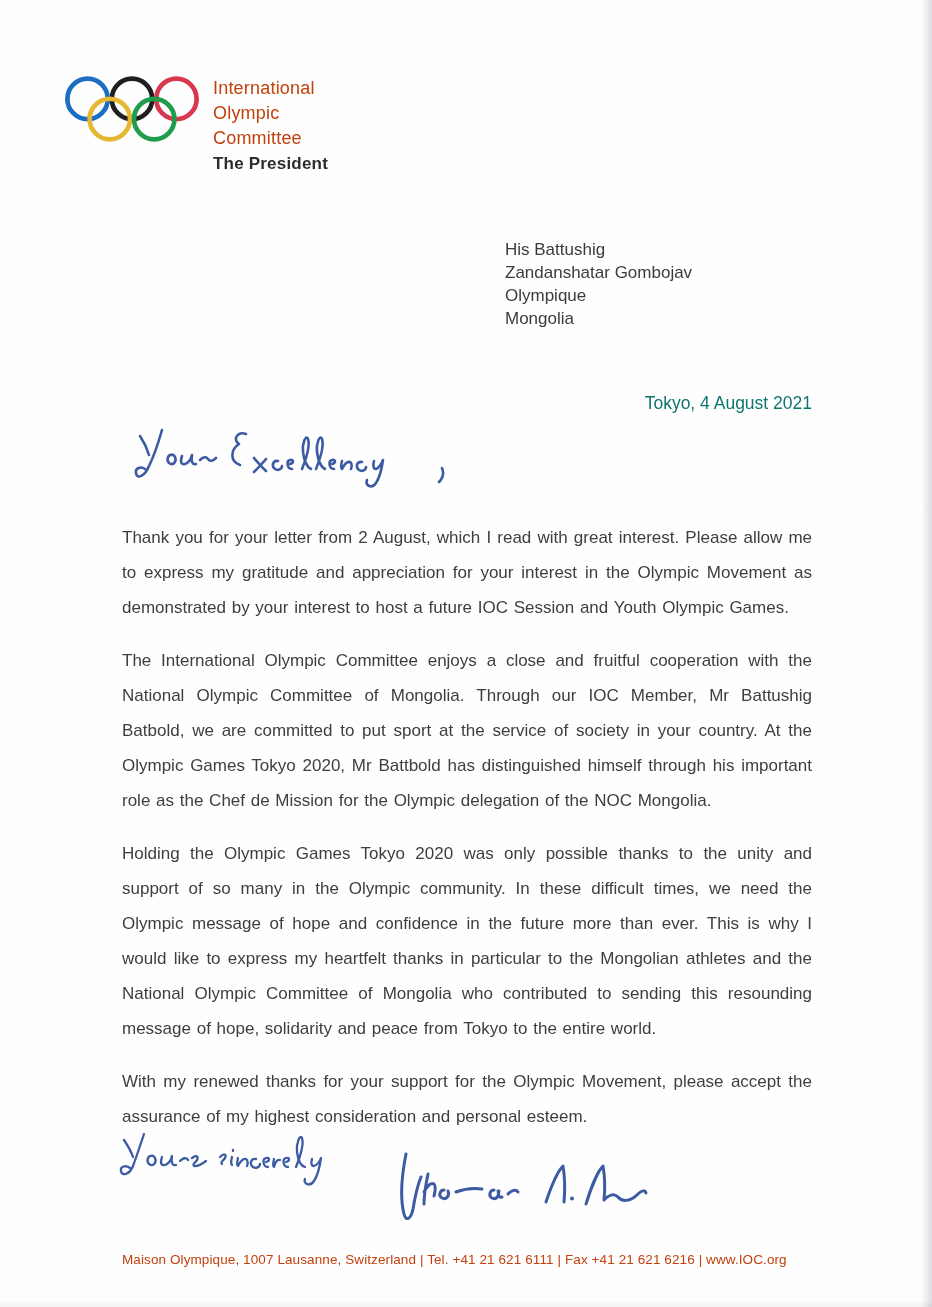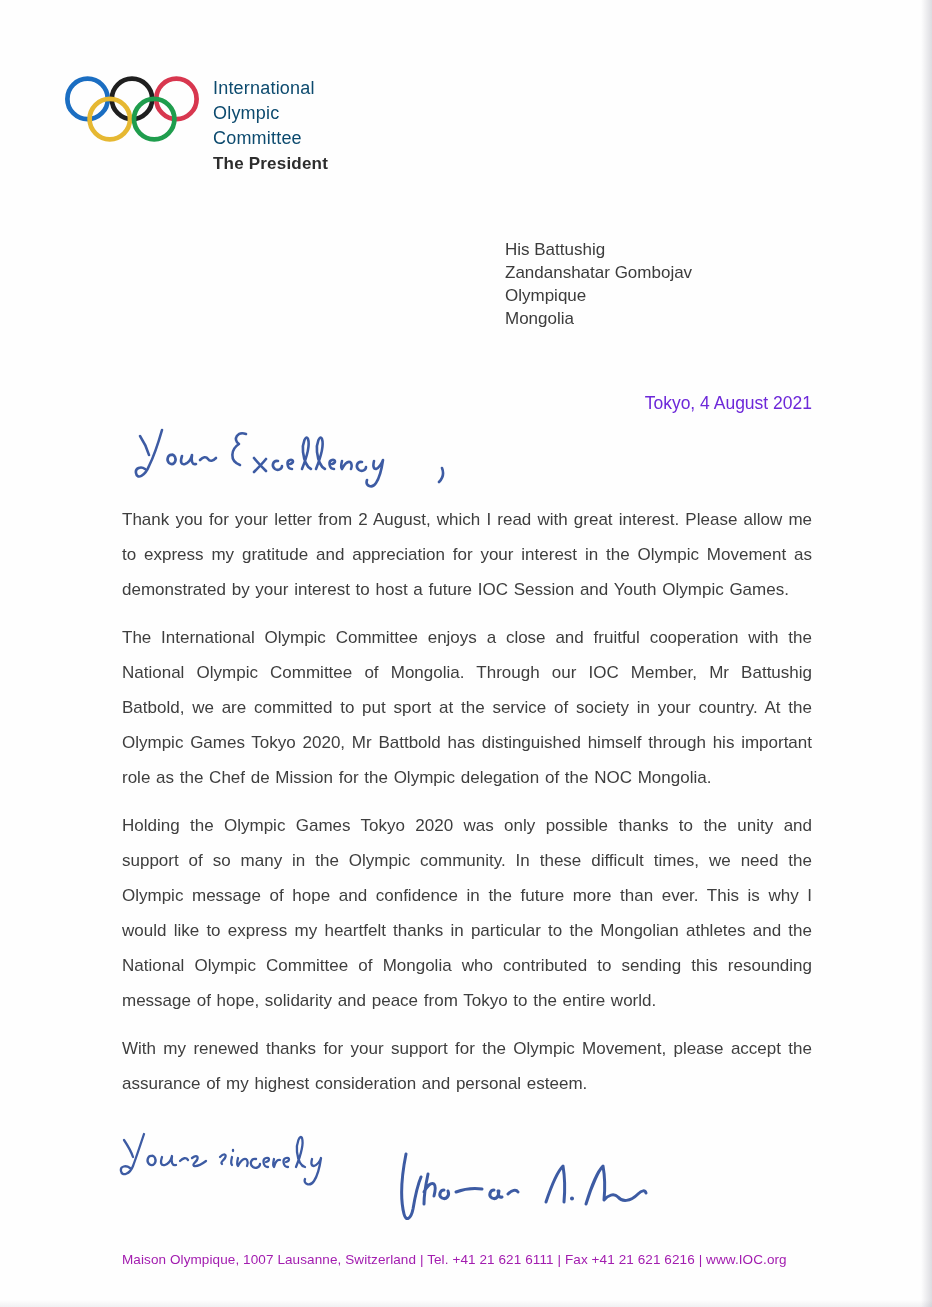--- a/index.html
+++ b/index.html
@@ -26,7 +26,7 @@
   .letterhead-logo { position:absolute; left:62px; top:74px; width:140px; height:70px; }
   .org-name {
     position:absolute; left:213px; top:76px;
-    font-size:18px; line-height:25px; color:#0c4a6e; letter-spacing:0.2px;
+    font-size:18px; line-height:25px; color:#c2410c; letter-spacing:0.2px;
   }
   .president-title {
     position:absolute; left:213px; top:154px;

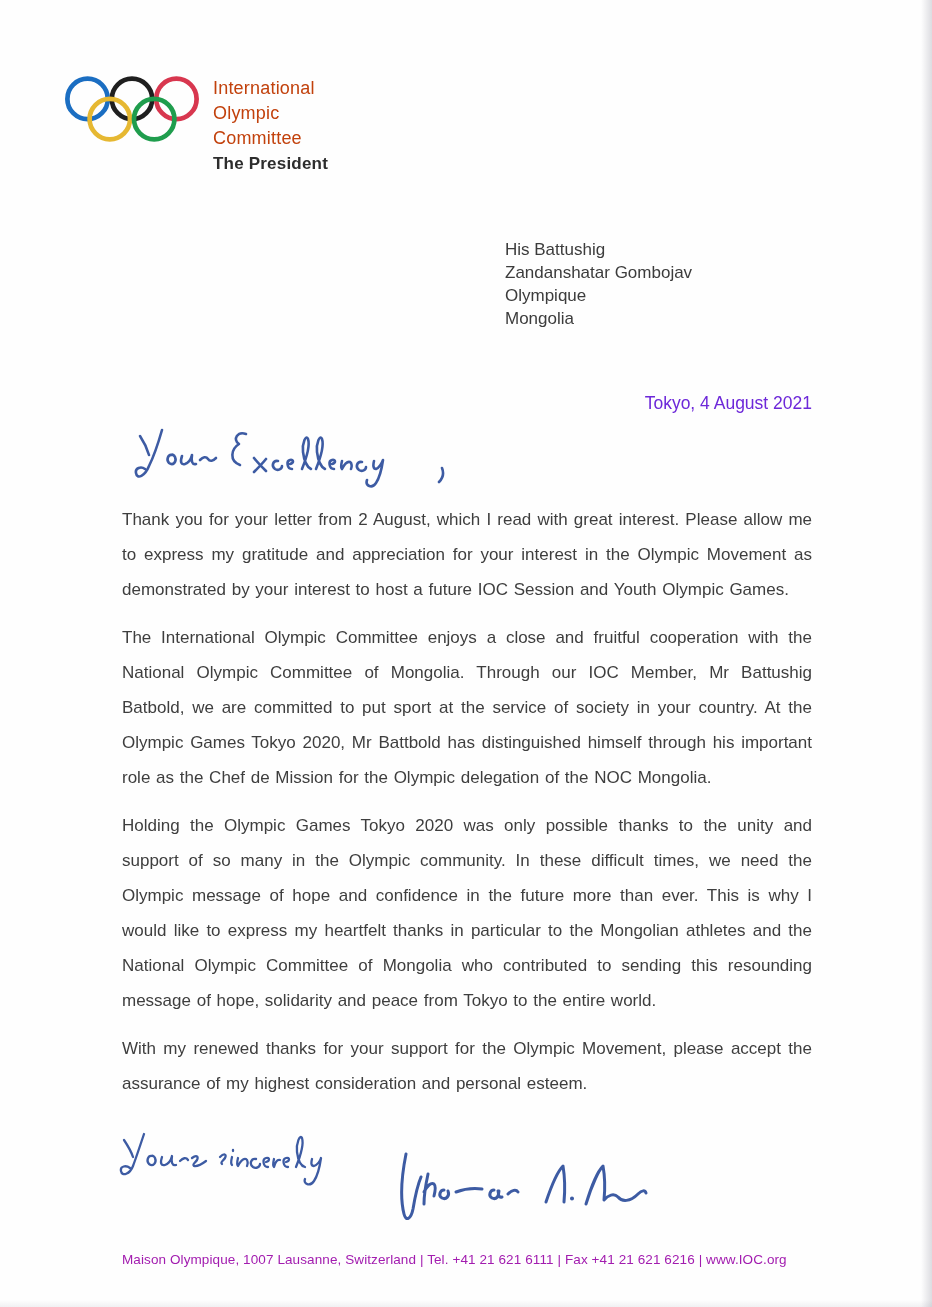--- a/index.html
+++ b/index.html
@@ -38,7 +38,7 @@
   }
   .dateline {
     position:absolute; right:120px; top:393px;
-    font-size:17.5px; color:#6d28d9; text-align:right;
+    font-size:17.5px; color:#0f766e; text-align:right;
   }
   .handwriting { position:absolute; }
   .handwriting svg { display:block; width:100%; height:100%; }

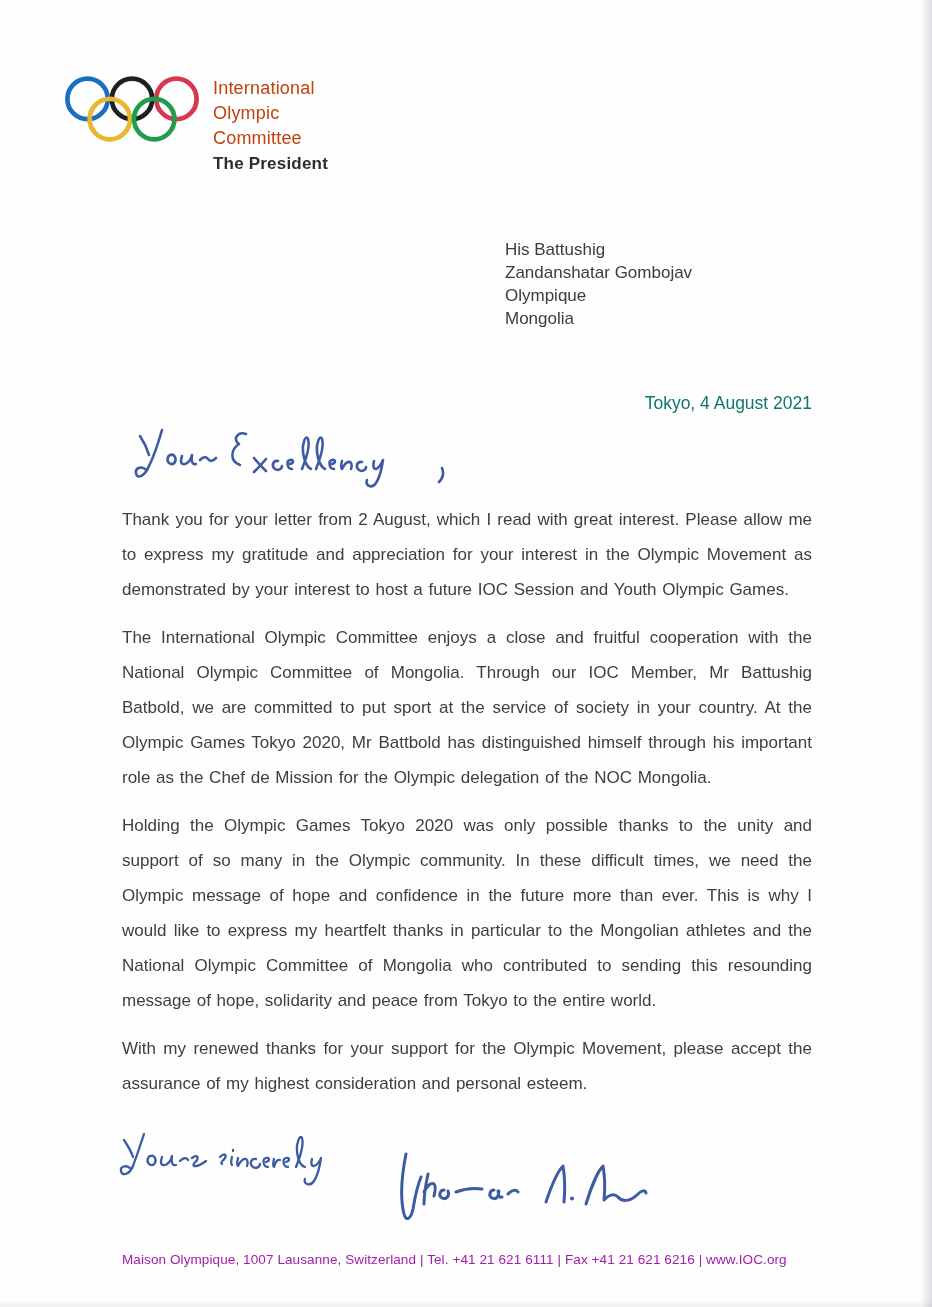--- a/index.html
+++ b/index.html
@@ -50,7 +50,7 @@
     font-size:17px; line-height:35px; color:#3e3e3e;
     text-align:justify; word-spacing:1px;
   }
-  .body-text p { margin:0 0 13px 0; }
+  .body-text p { margin:18px 0 13px 0; }
   .footer-line {
     position:absolute; left:122px; top:1252px;
     font-size:13.5px; color:#a21caf; letter-spacing:0.1px;

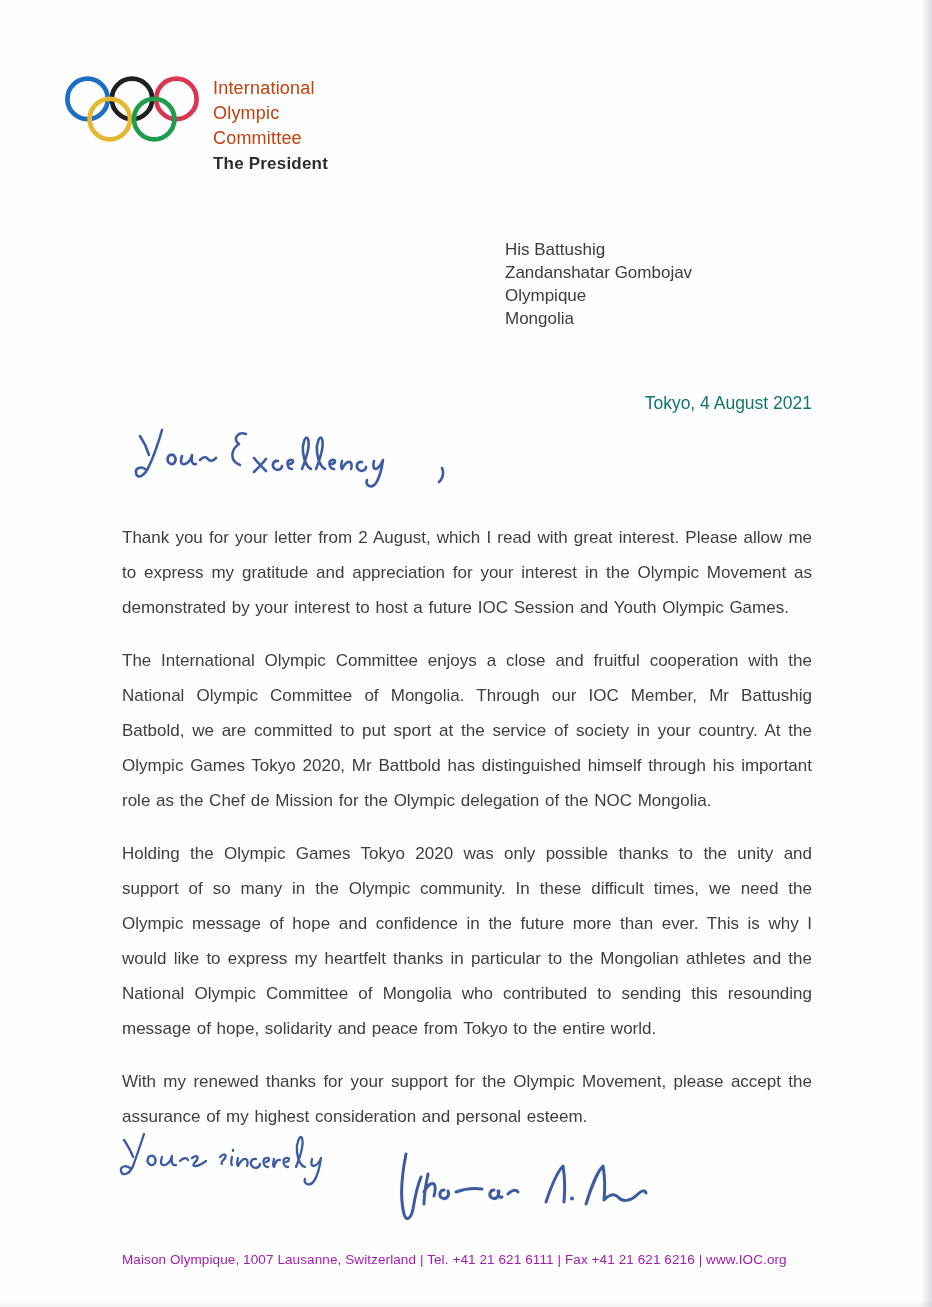--- a/index.html
+++ b/index.html
@@ -53,7 +53,7 @@
   .body-text p { margin:18px 0 13px 0; }
   .footer-line {
     position:absolute; left:122px; top:1252px;
-    font-size:13.5px; color:#a21caf; letter-spacing:0.1px;
+    font-size:13.5px; color:#c2410c; letter-spacing:0.1px;
   }
   .sr {
     position:absolute; width:1px; height:1px; overflow:hidden;

